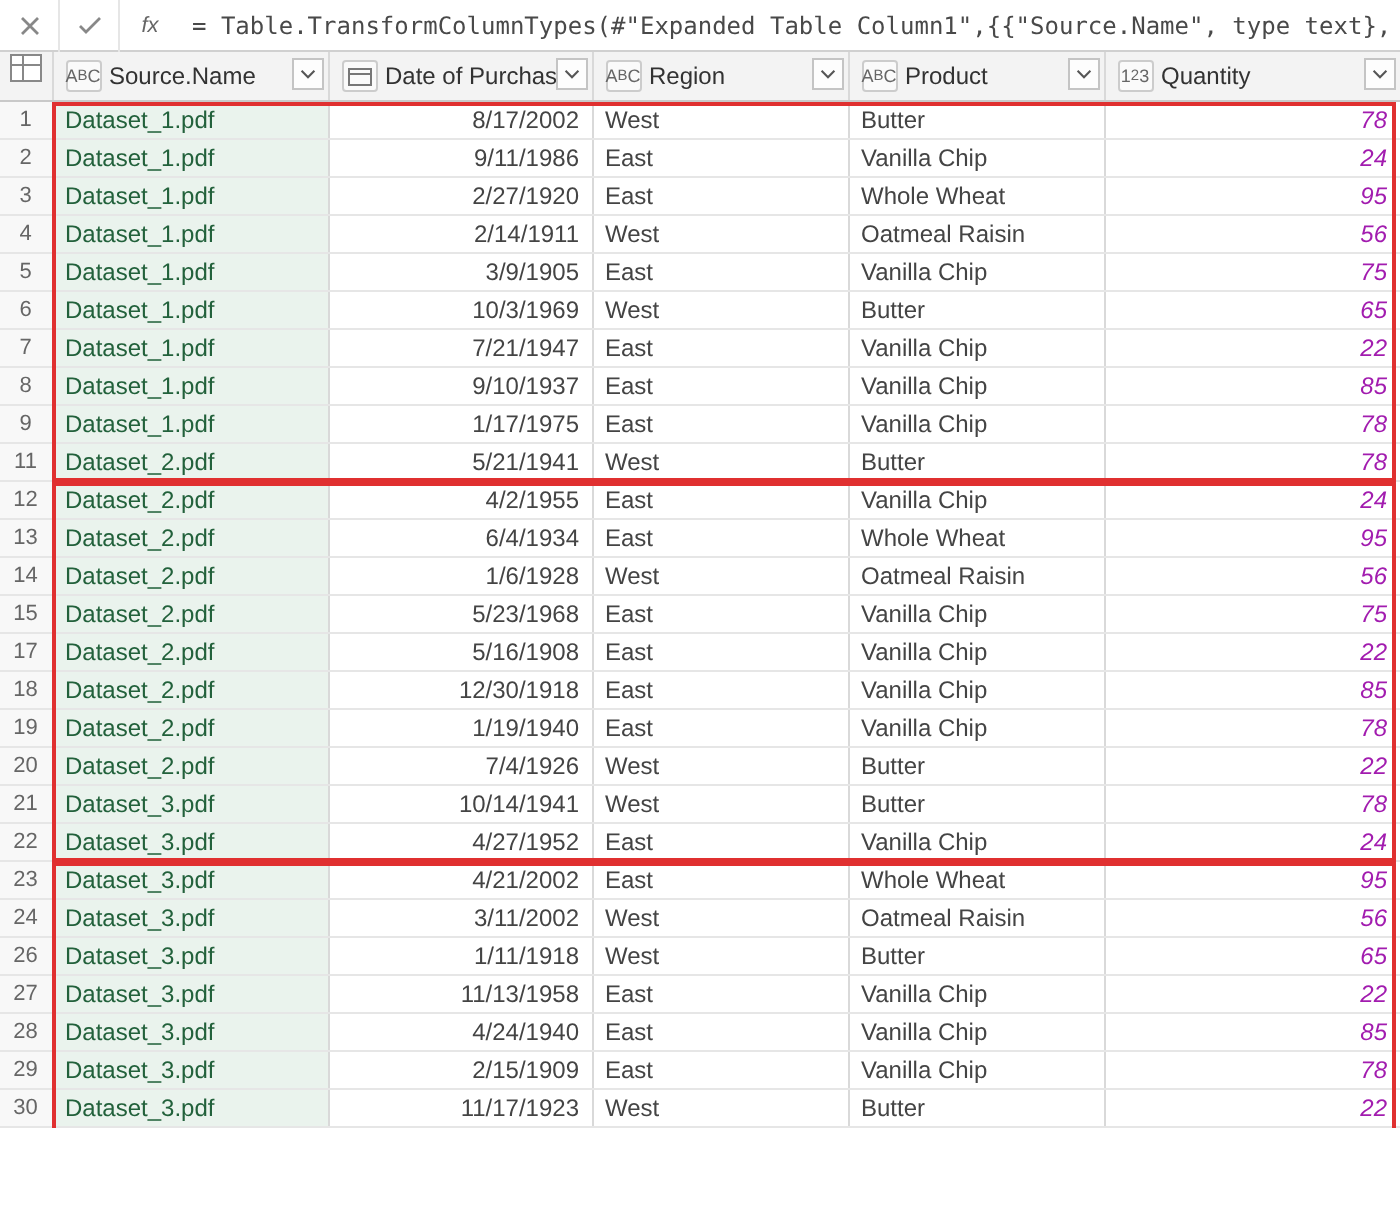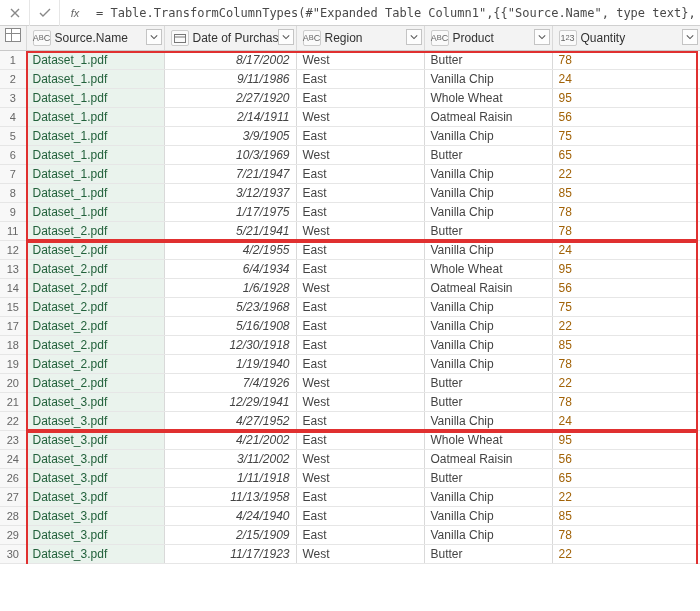--- a/index.html
+++ b/index.html
@@ -128,7 +128,7 @@
     color: #22613b;
   }
   .num-cell { text-align: left; color:#a16207; }
-  .date-cell { text-align: right; font-style: italic; color:#444;margin-top:36px; }
+  .date-cell { text-align: right; color:#444;margin-top:36px; }
   .txt-cell { text-align: left; color:#444; }
   
   .redbox {

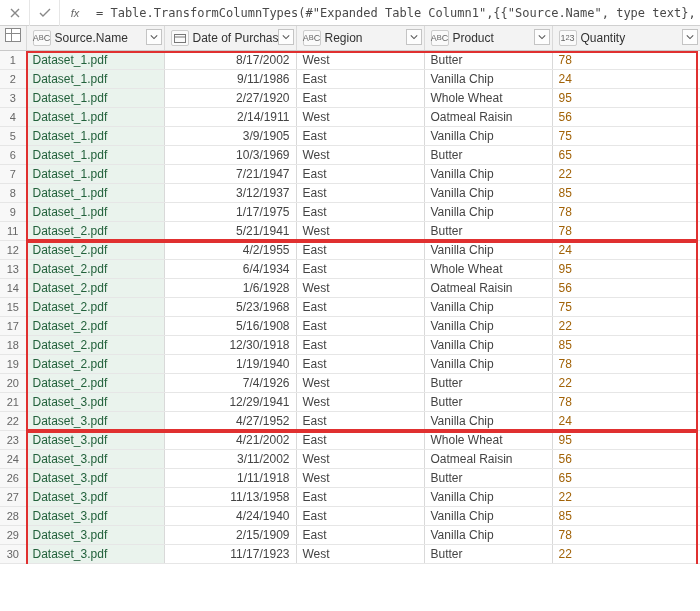--- a/index.html
+++ b/index.html
@@ -127,7 +127,7 @@
     background: #eaf3ed;
     color: #22613b;
   }
-  .num-cell { text-align: left; color:#a16207; }
+  .num-cell { text-align: right; font-style: italic; color:#a21caf; }
   .date-cell { text-align: right; color:#444;margin-top:36px; }
   .txt-cell { text-align: left; color:#444; }
   

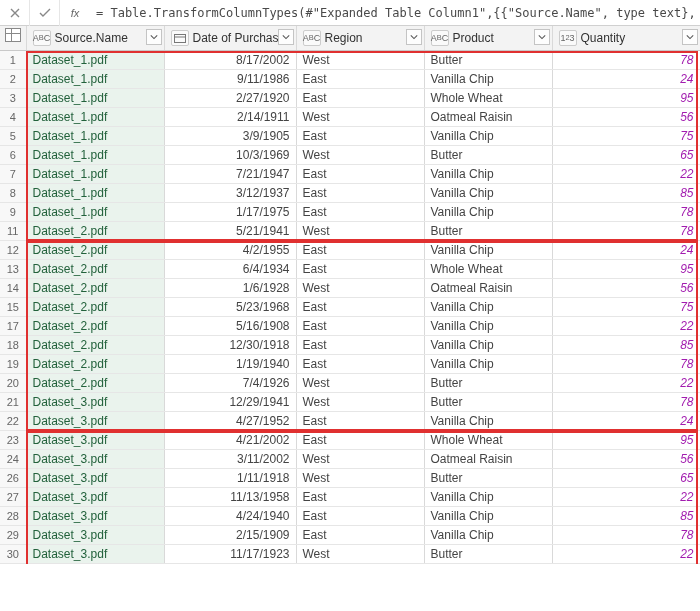--- a/index.html
+++ b/index.html
@@ -290,7 +290,7 @@
         <tr>
           <td class="rownum">8</td>
           <td class="source-cell">Dataset_1.pdf</td>
-          <td class="date-cell">3/12/1937</td>
+          <td class="date-cell">9/10/1937</td>
           <td class="txt-cell">East</td>
           <td class="txt-cell">Vanilla Chip</td>
           <td class="num-cell">85</td>

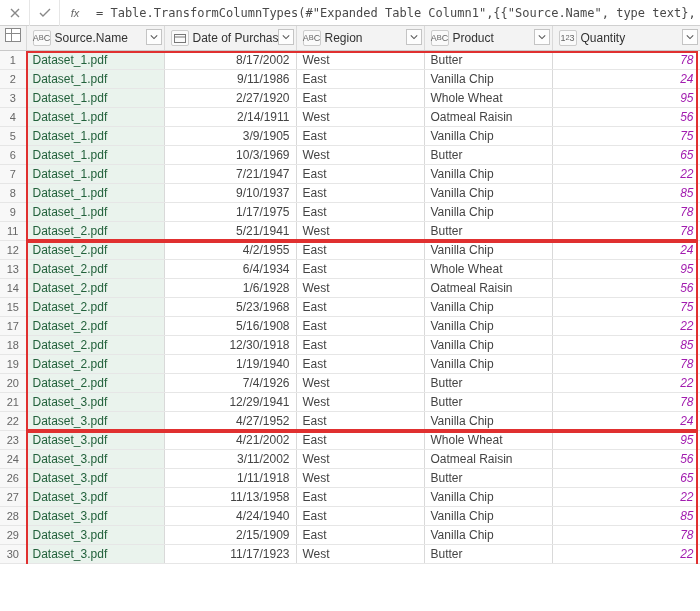--- a/index.html
+++ b/index.html
@@ -378,7 +378,7 @@
         <tr>
           <td class="rownum">21</td>
           <td class="source-cell">Dataset_3.pdf</td>
-          <td class="date-cell">12/29/1941</td>
+          <td class="date-cell">10/14/1941</td>
           <td class="txt-cell">West</td>
           <td class="txt-cell">Butter</td>
           <td class="num-cell">78</td>

